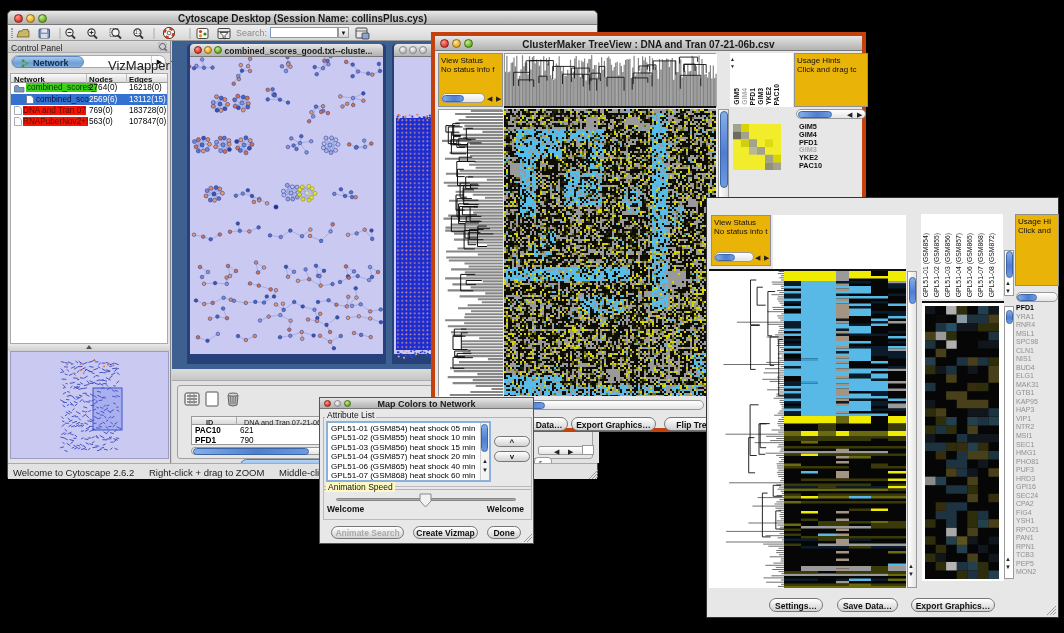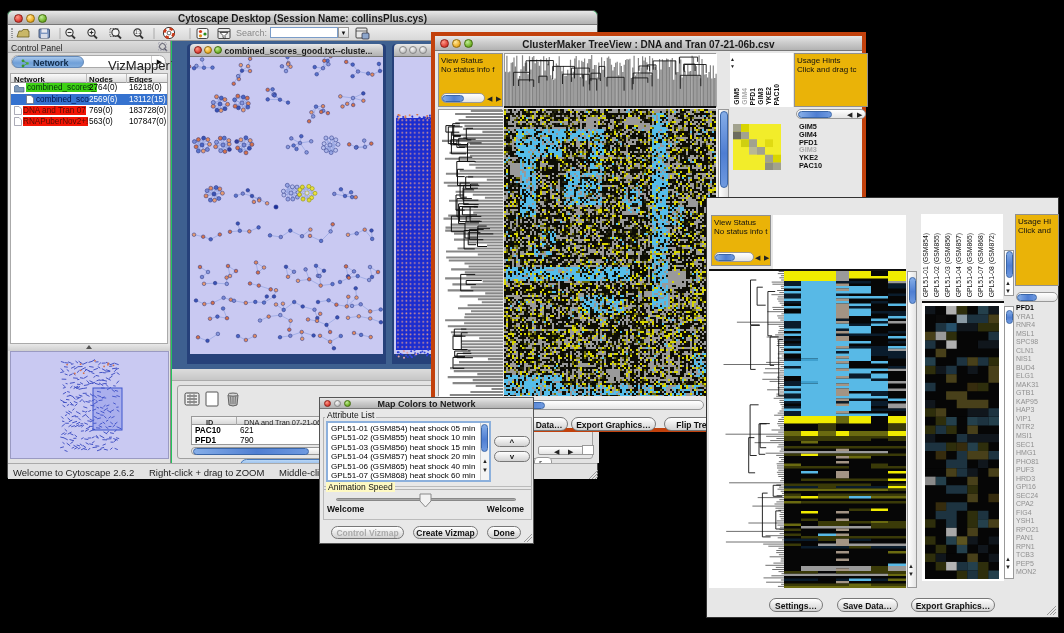--- a/index.html
+++ b/index.html
@@ -22,7 +22,7 @@
 </style></head>
 <body>
 
-<div class="abs" style="left:7px;top:10px;width:591px;height:468px;background:#22c55e;border:1px solid #4a4a4a;border-radius:5px 5px 0 0;z-index:1">
+<div class="abs" style="left:7px;top:10px;width:591px;height:468px;background:#bef264;border:1px solid #4a4a4a;border-radius:5px 5px 0 0;z-index:1">
 
   <div class="abs tbar" style="left:0;top:0;width:100%;height:14px;border-radius:5px 5px 0 0">
     <div class="light lr" style="left:6px;top:2.5px"></div>

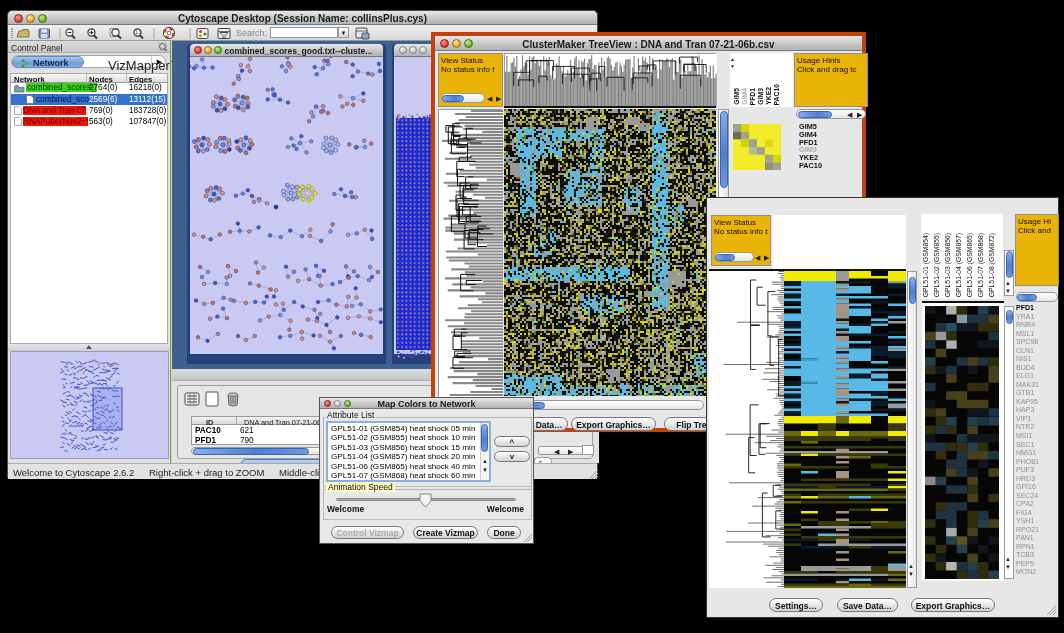--- a/index.html
+++ b/index.html
@@ -1266,7 +1266,7 @@
   <div style="position:absolute;left:7px;top:106px;font-size:8.5px;font-weight:bold;color:#111">Welcome</div>
   <div style="position:absolute;right:9px;top:106px;font-size:8.5px;font-weight:bold;color:#111">Welcome</div>
 
-  <div class="btn" style="left:11px;top:128px;width:73px;height:13px;line-height:13px;color:#aaa">Control Vizmap</div>
+  <div class="btn" style="left:11px;top:128px;width:73px;height:13px;line-height:13px;color:#aaa">Animate Search</div>
   <div class="btn" style="left:93px;top:128px;width:65px;height:13px;line-height:13px">Create Vizmap</div>
   <div class="btn" style="left:167px;top:128px;width:34px;height:13px;line-height:13px">Done</div>
   <svg class="abs" style="right:1px;bottom:1px" width="8" height="8">

